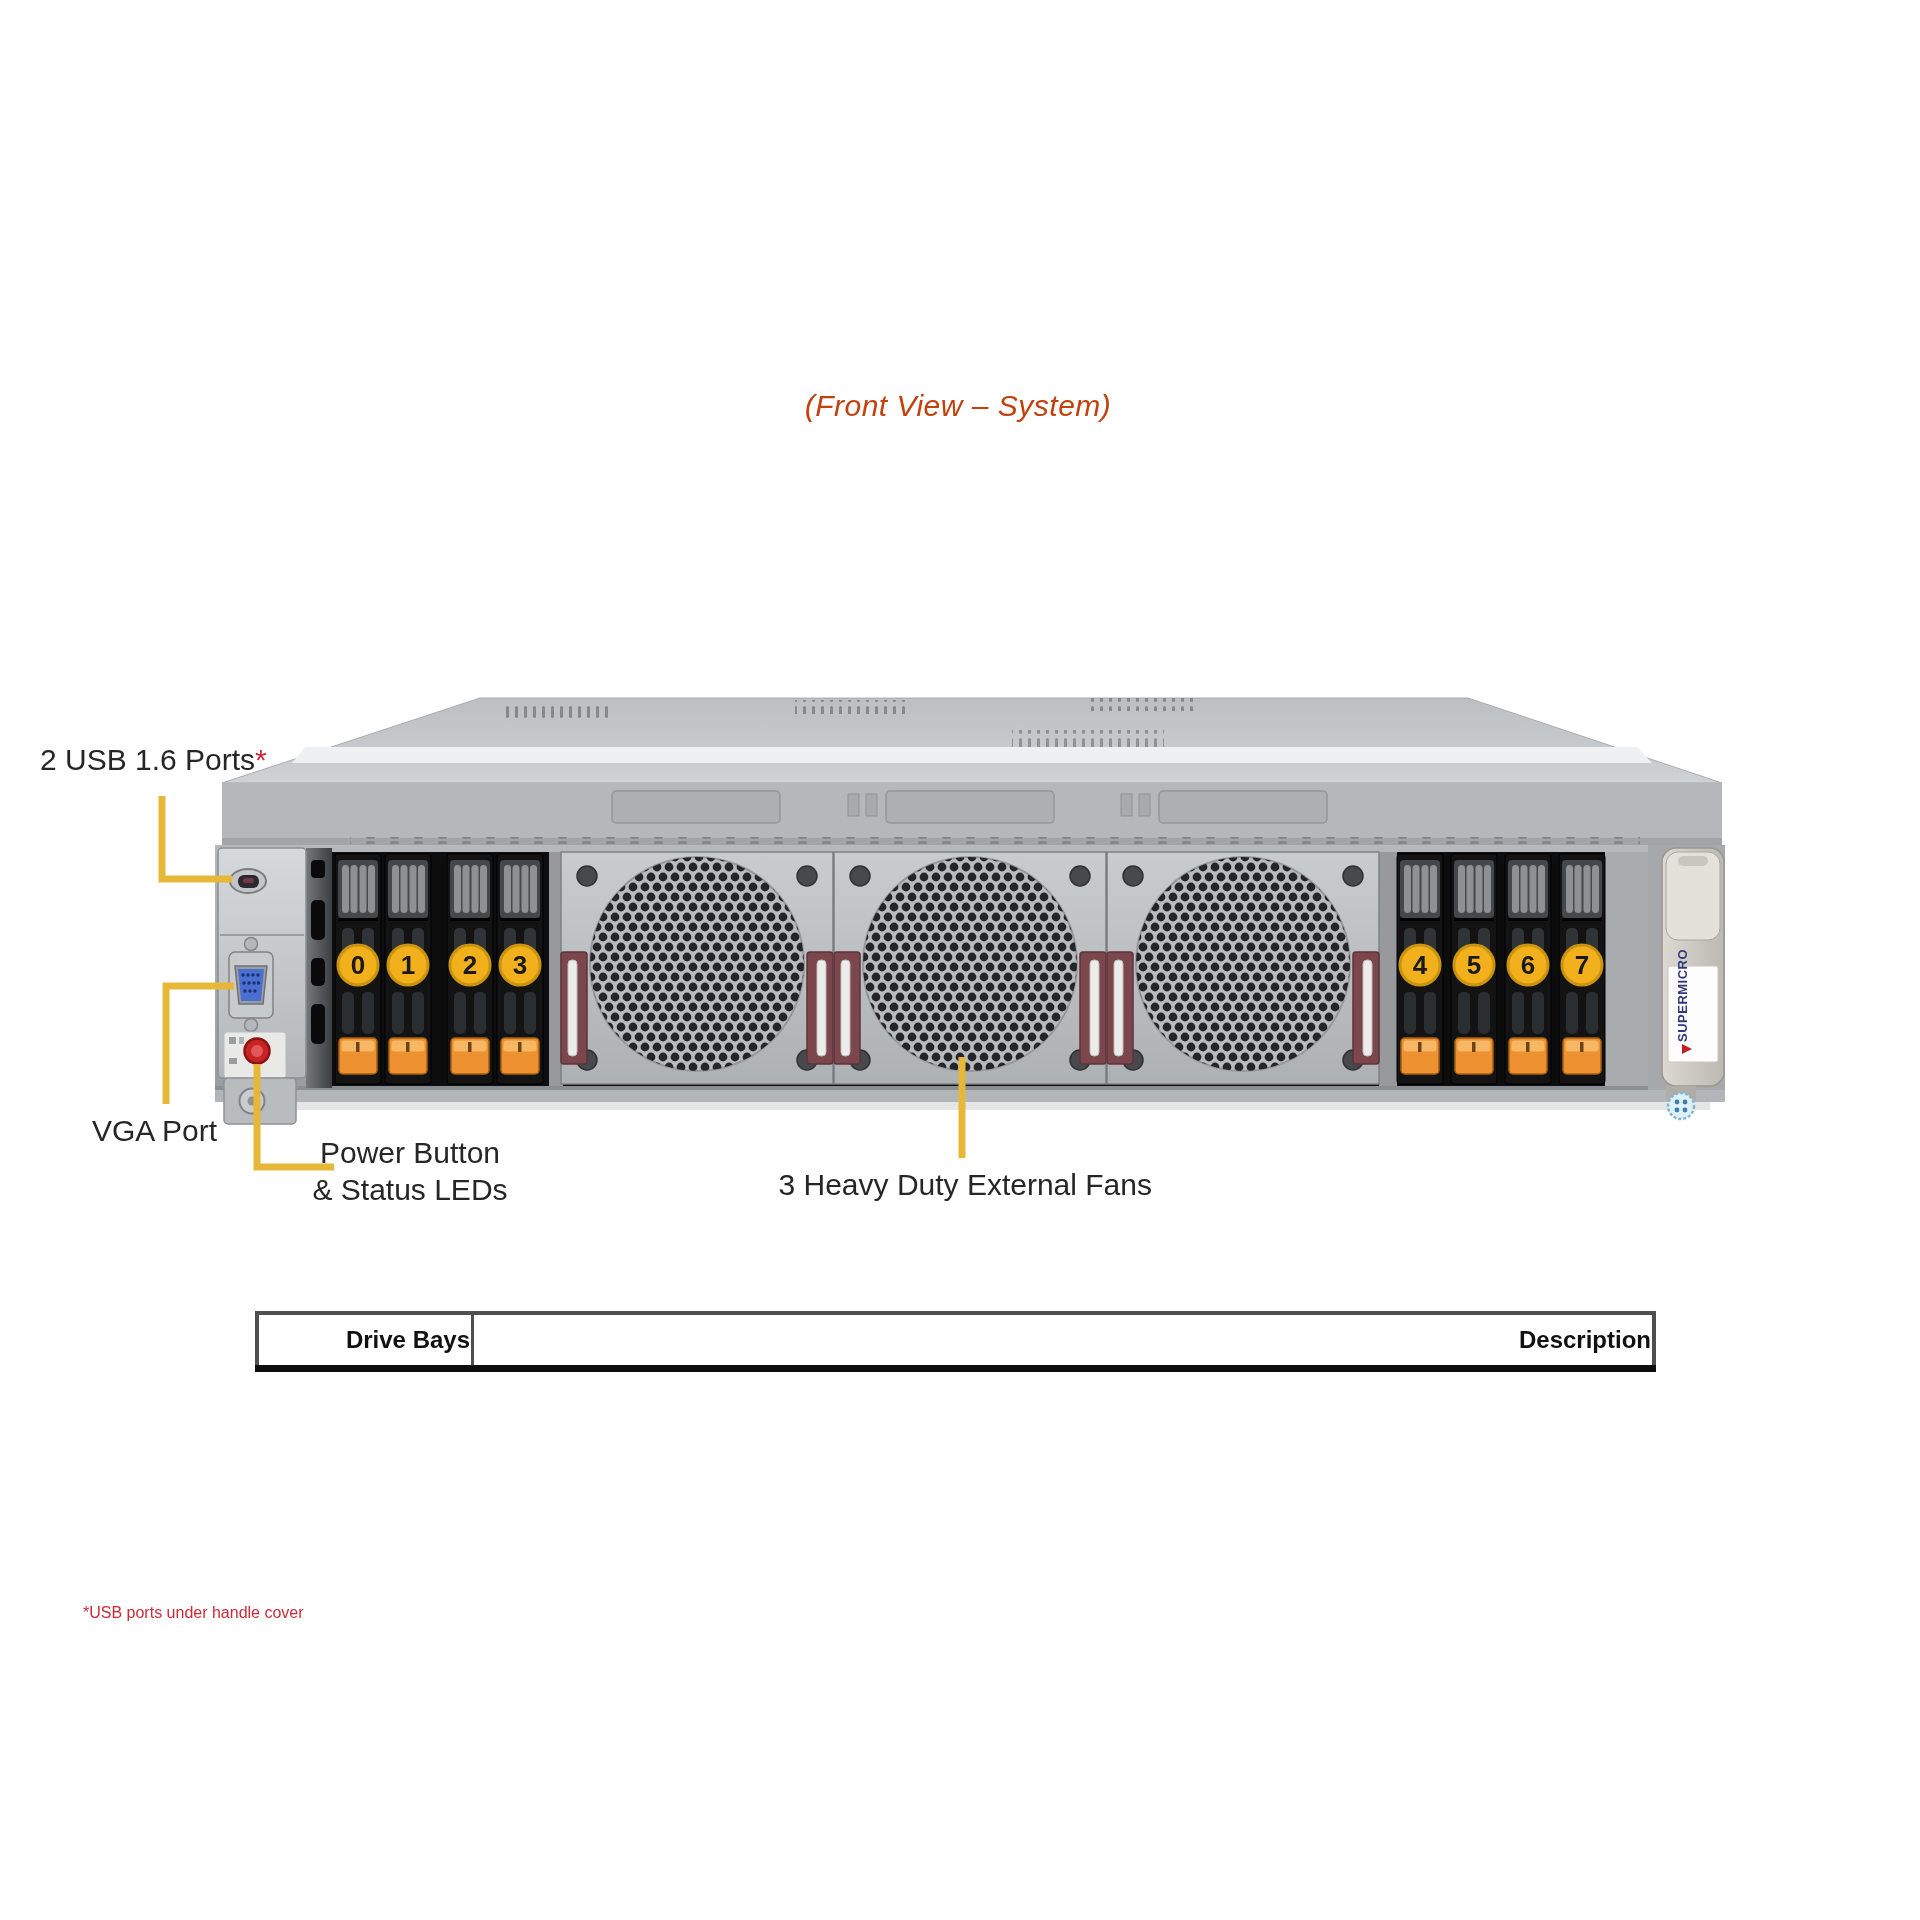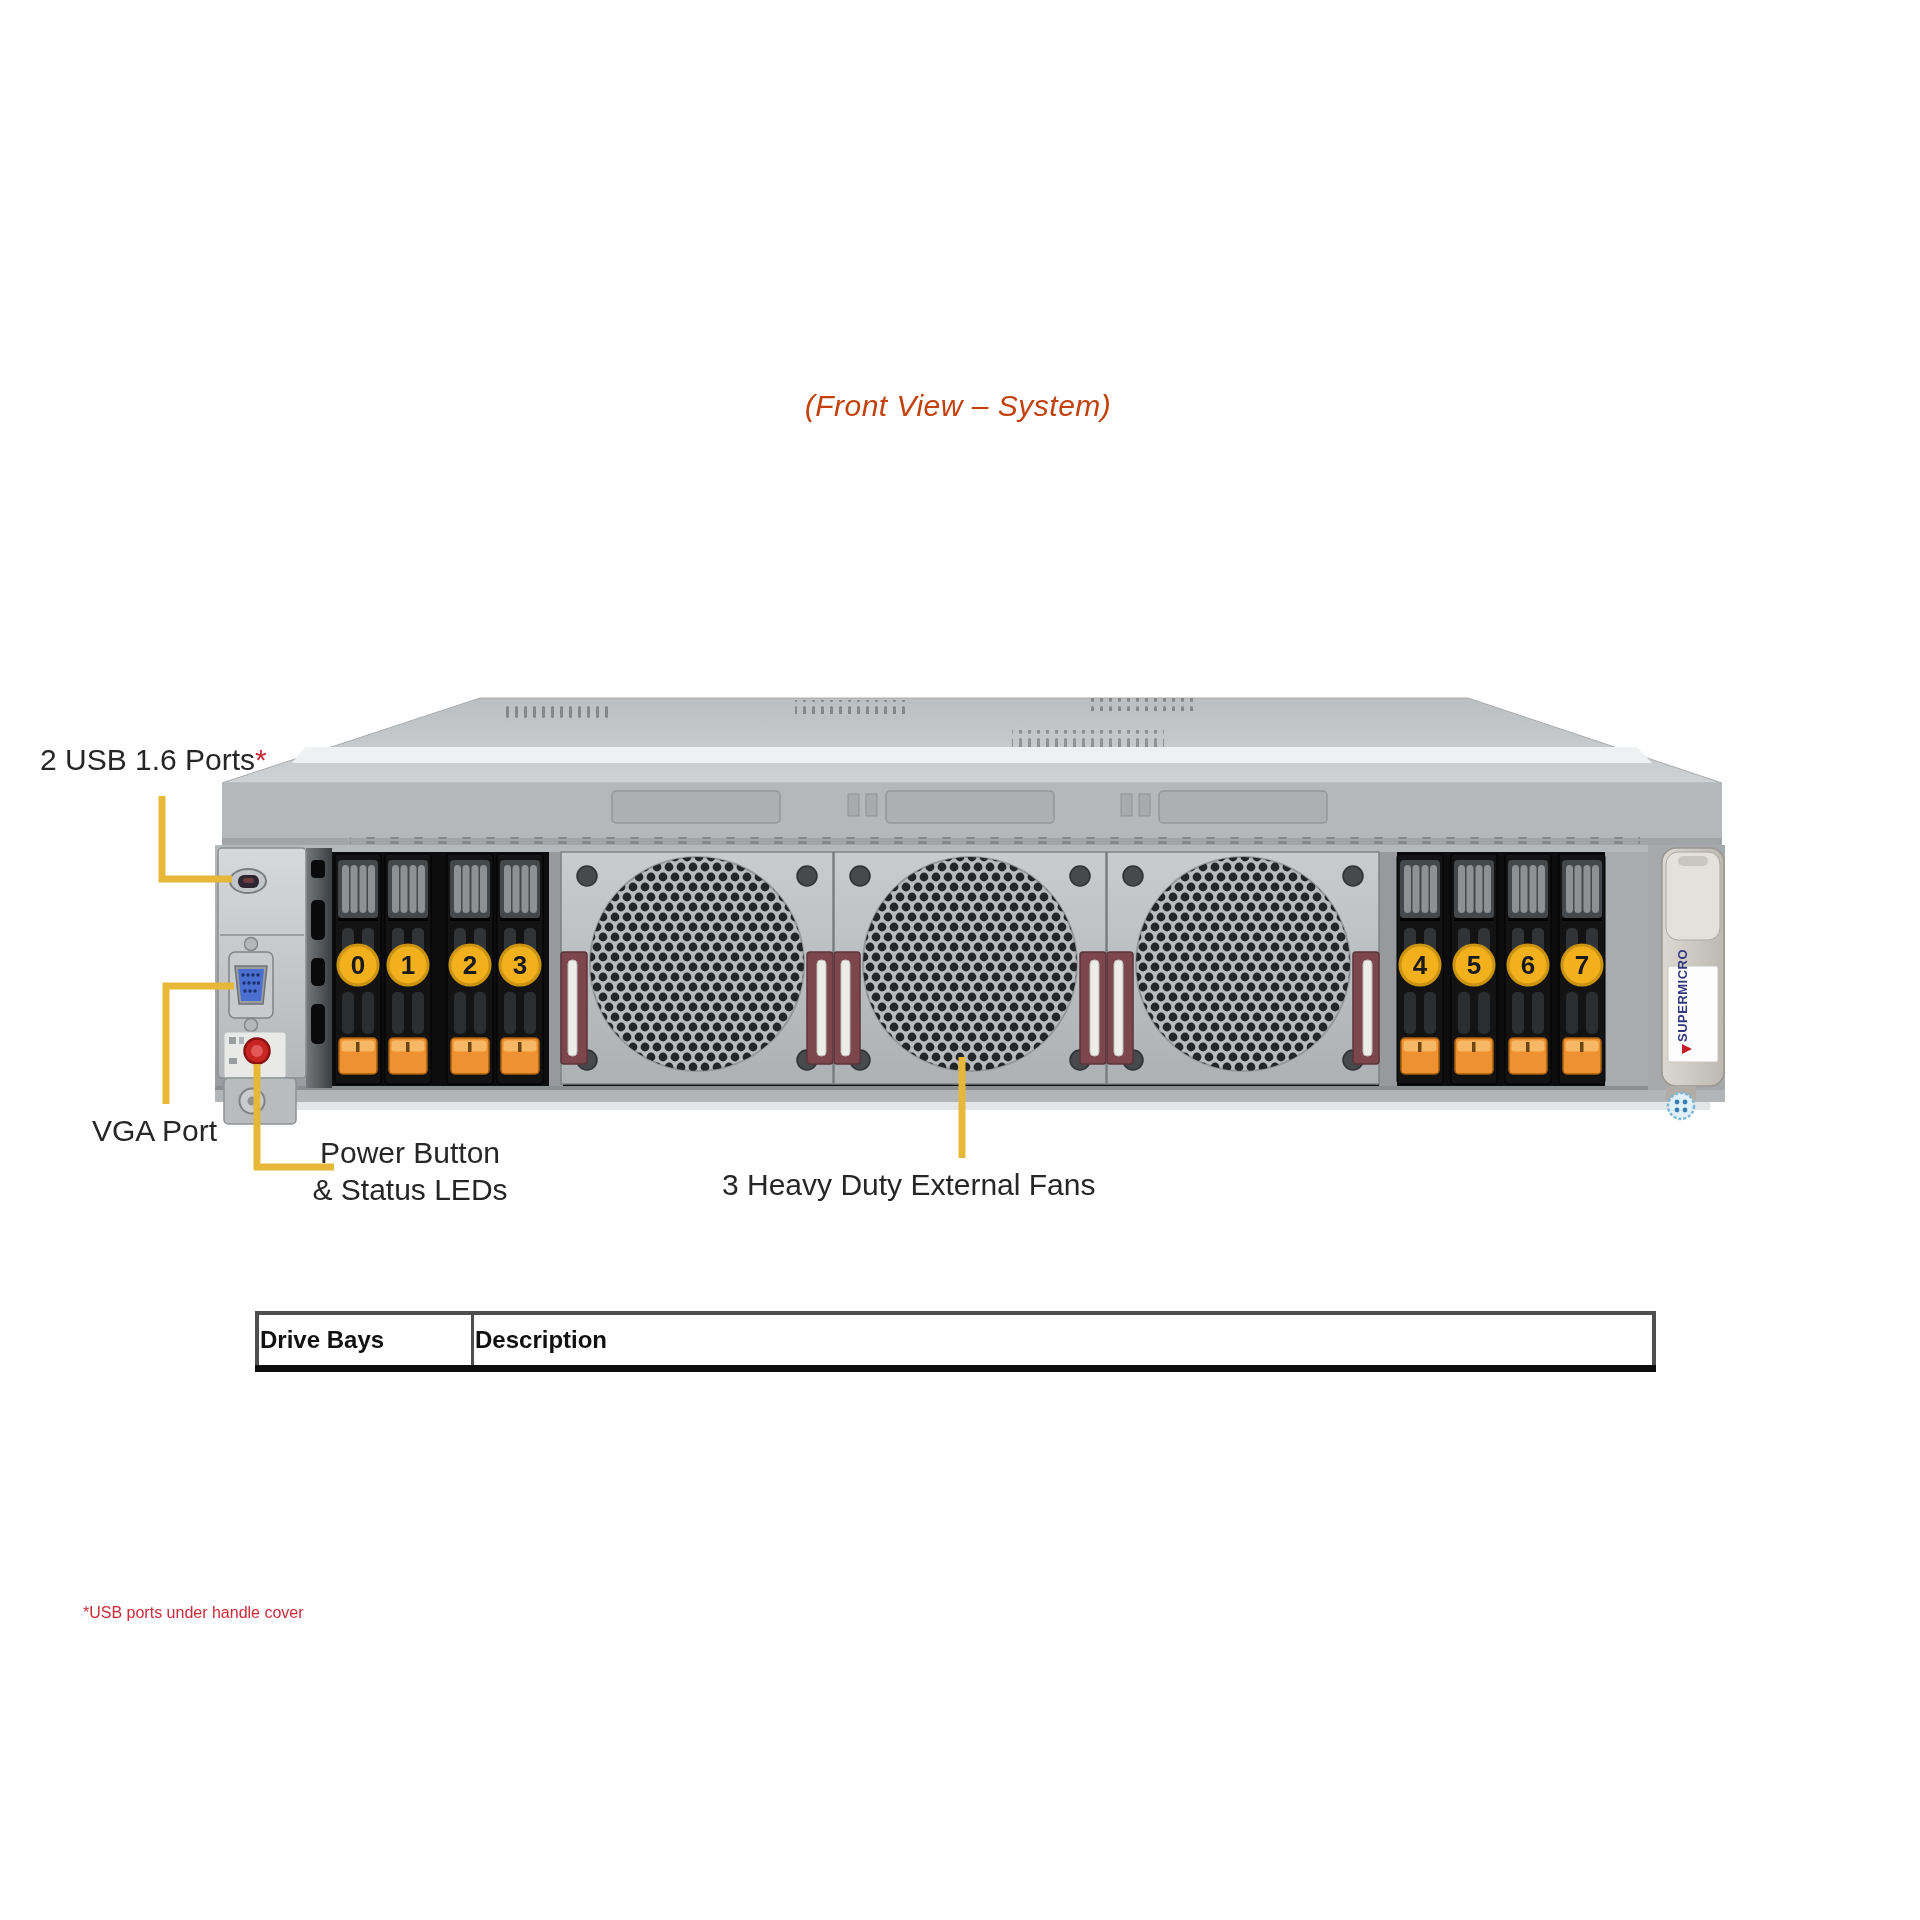--- a/index.html
+++ b/index.html
@@ -12,7 +12,7 @@
   .lbl-usb{left:40px;top:743px;}
   .lbl-vga{left:92px;top:1114px;text-align:center;}
   .lbl-power{left:280px;top:1134px;width:260px;text-align:center;line-height:37px;white-space:normal;}
-  .lbl-fans{left:722px;top:1168px;width:410px;text-align:left;}
+  .lbl-fans{left:742px;top:1168px;width:410px;text-align:right;}
   .red-star{color:#cc2936;}
   .footnote{left:83px;top:1604px;font-size:16px;color:#cb2b39;}
 

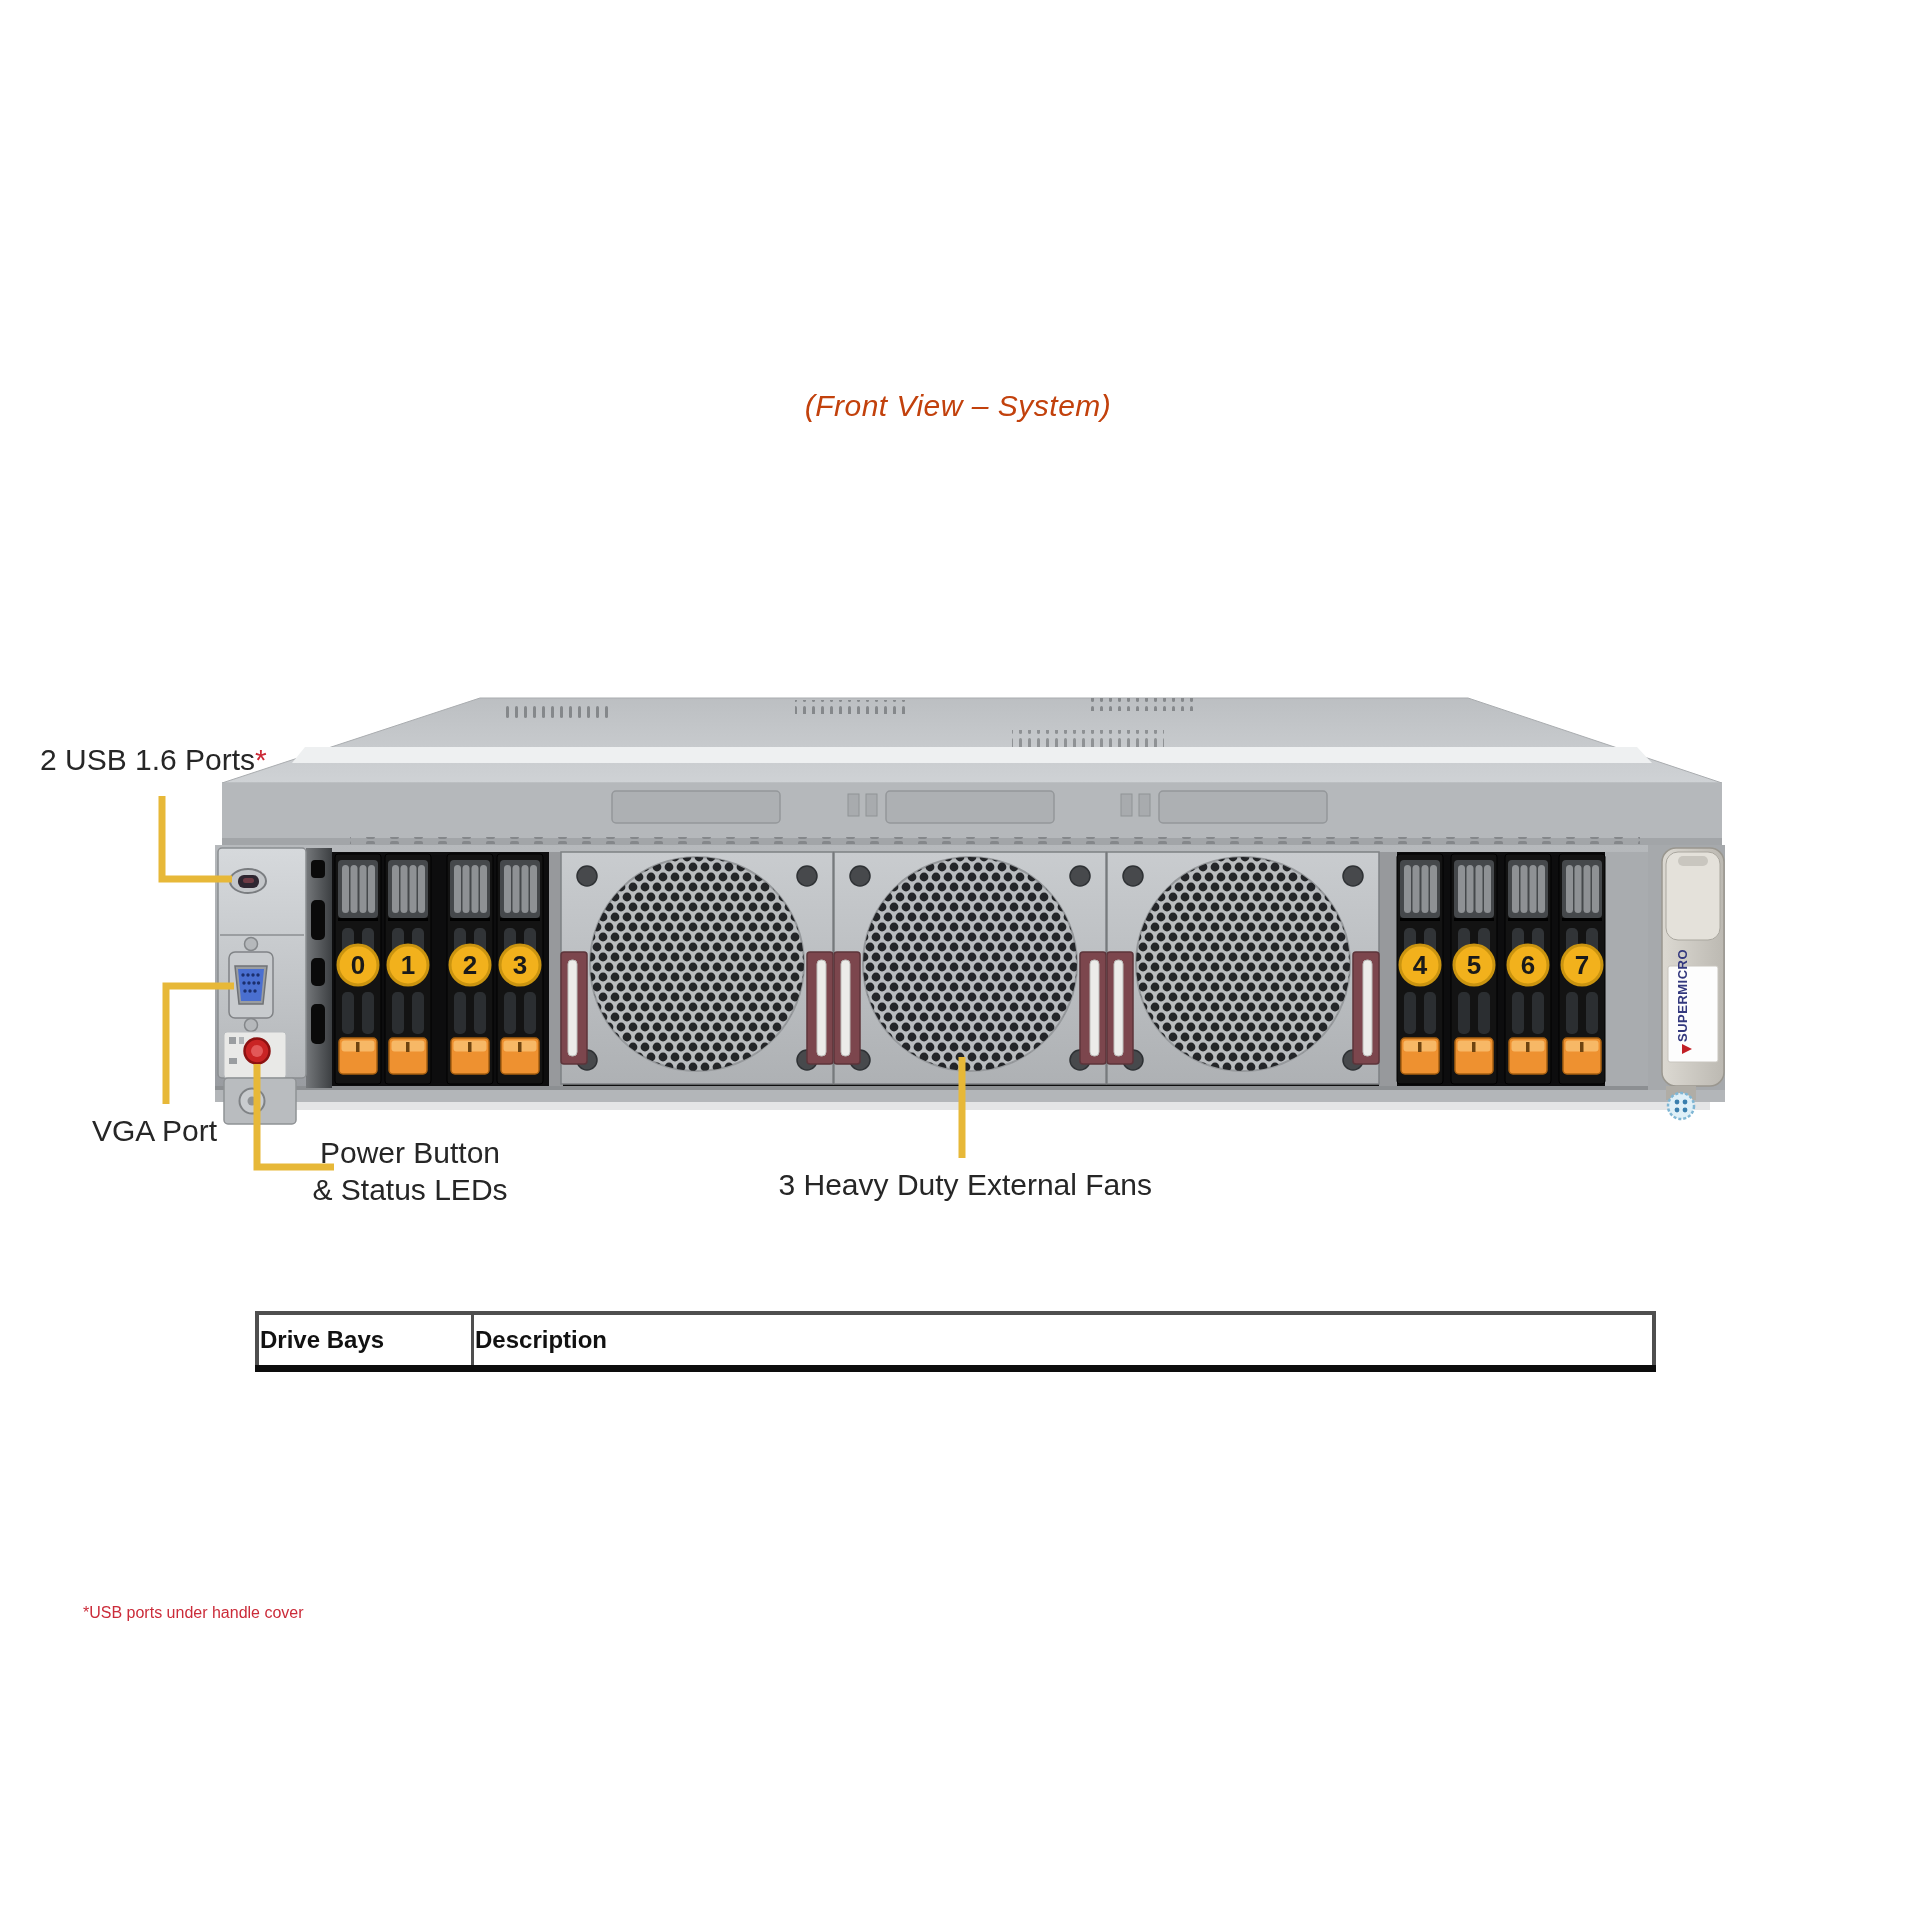--- a/index.html
+++ b/index.html
@@ -20,7 +20,7 @@
   .spec-table{left:255px;top:1311px;}
   table.spec{border-collapse:collapse;width:1401px;border:4px solid #4f4f4f;}
   table.spec th{background:#ffffff;font-size:24px;font-weight:bold;color:#111;
-      height:48px;border-bottom:7px solid #0d0d0d;text-align:left;}
+      height:48px;border-bottom:7px solid #0d0d0d;text-align:right;}
   table.spec th.col-bays{width:210px;border-right:3px solid #4f4f4f;}
   table.spec td{background:#c9c9c9;height:52px;font-size:23px;color:#1a1a1a;text-align:center;vertical-align:middle;}
   table.spec td.col-bays{border-right:3px solid #4f4f4f;}

